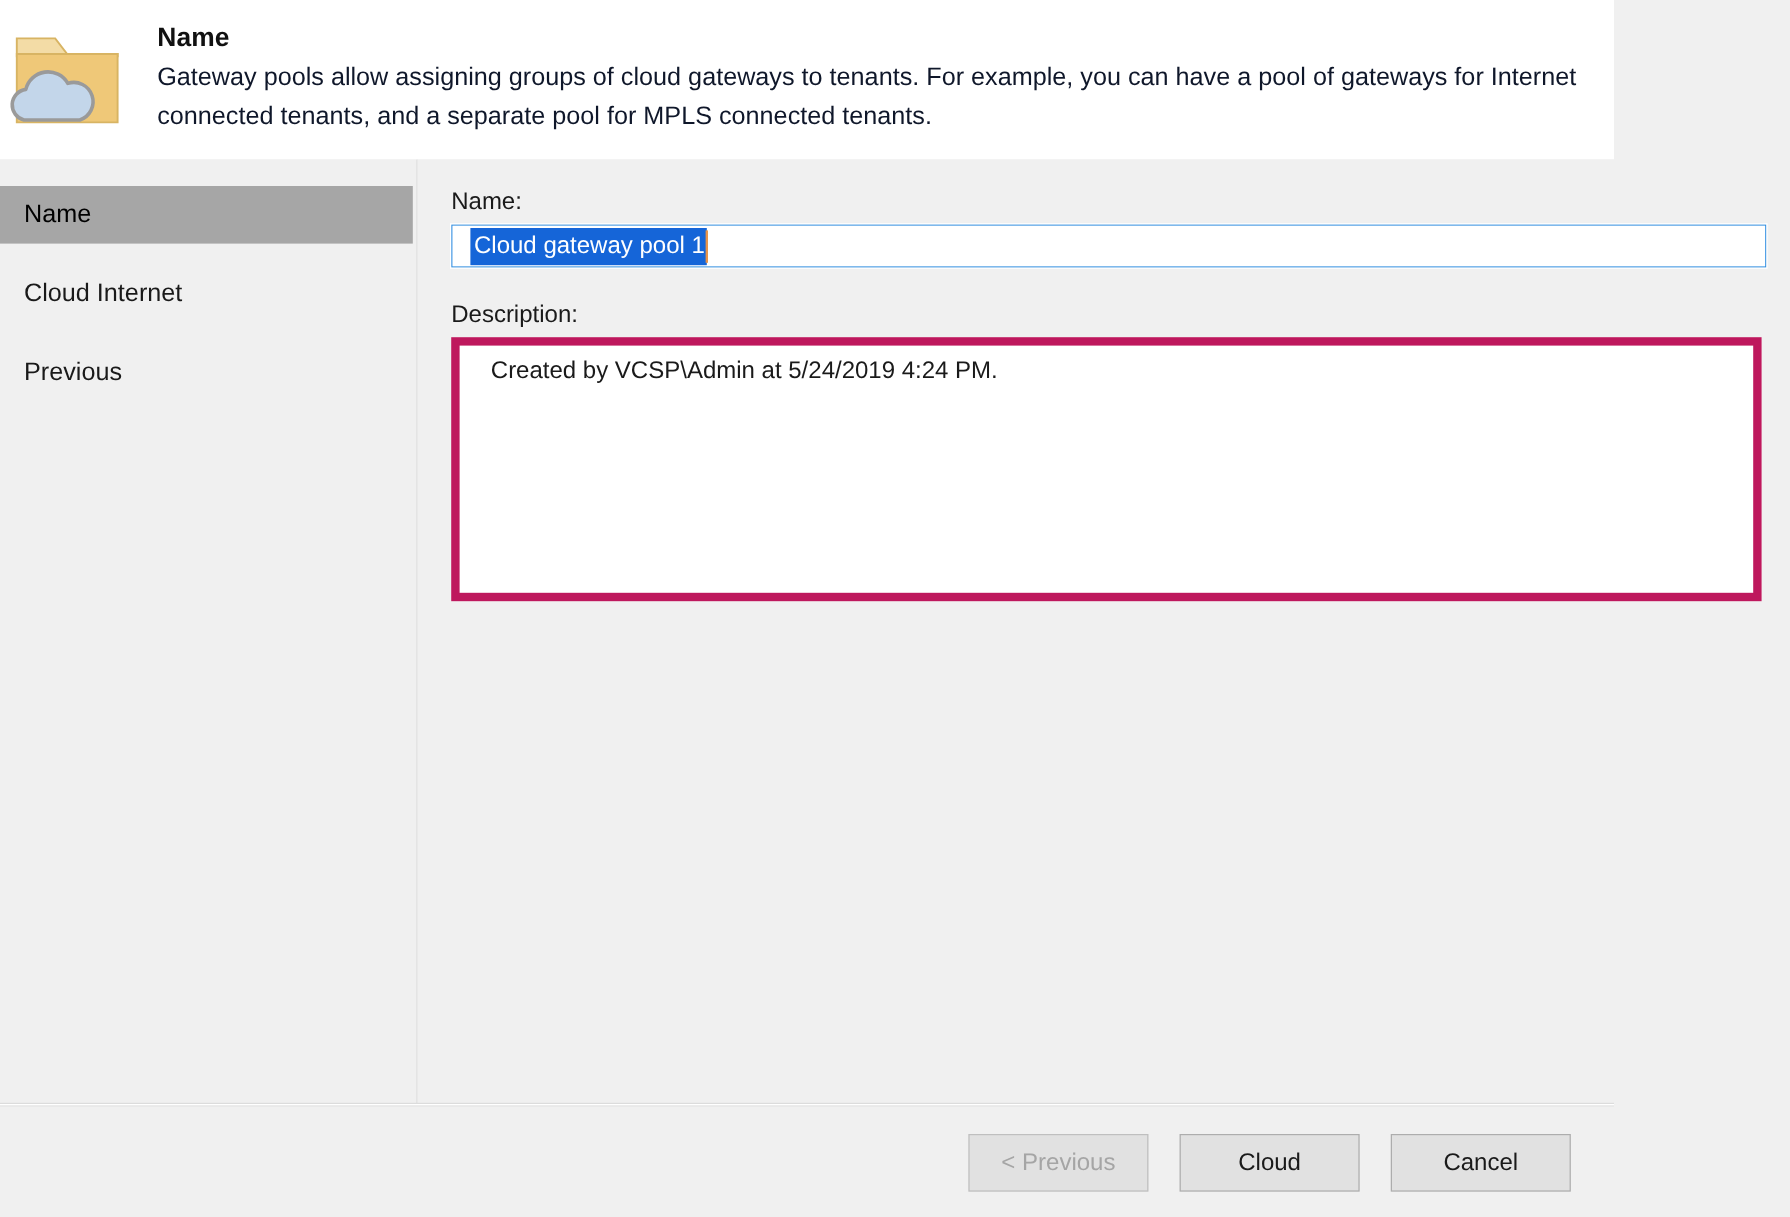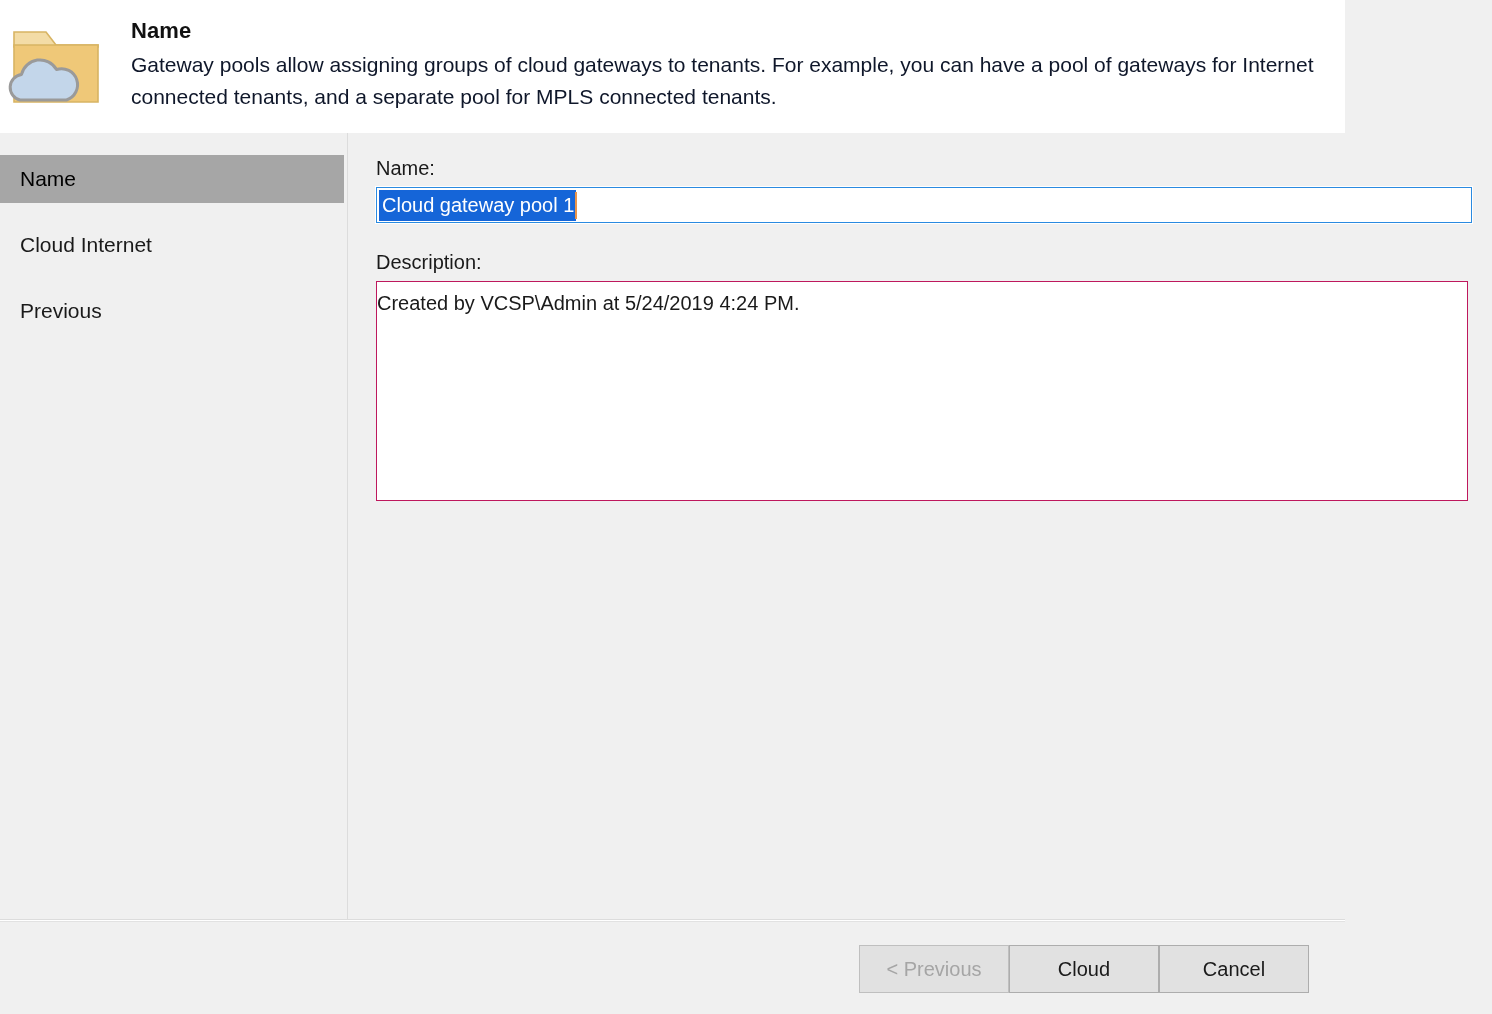--- a/index.html
+++ b/index.html
@@ -115,7 +115,7 @@
     background: #ffffff;
     display: flex;
     align-items: center;
-    padding: 0 2px;
+    padding: 0 15px;
     position: relative;
   }
   .name-input .sel-text {

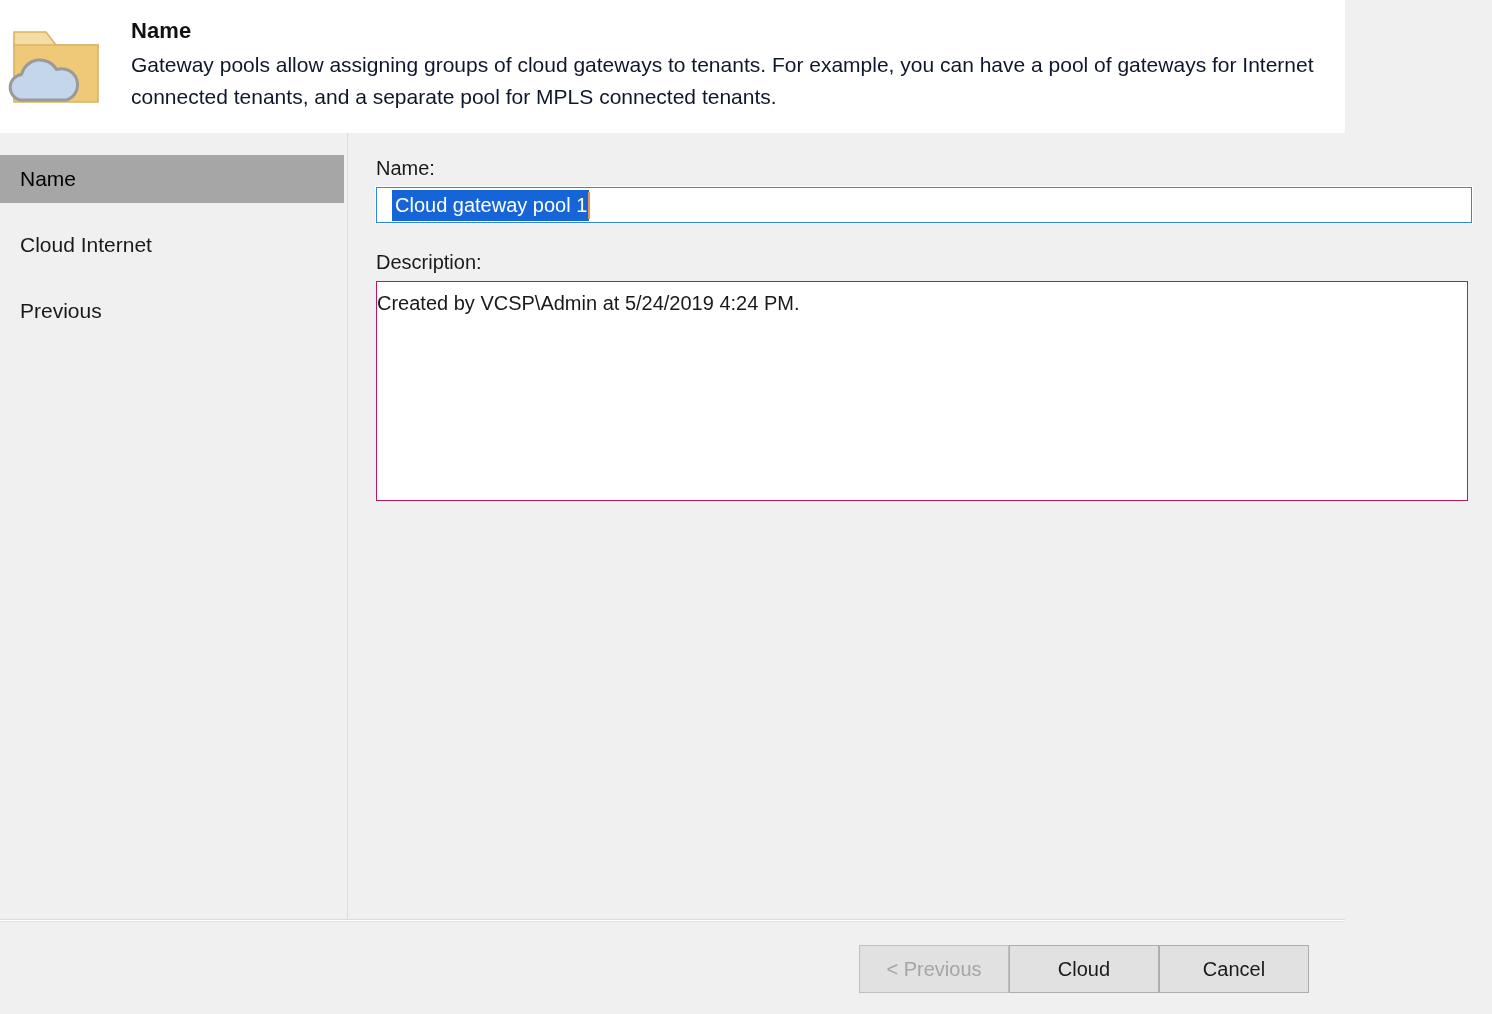--- a/index.html
+++ b/index.html
@@ -139,8 +139,8 @@
     height: 220px;
     box-sizing: border-box;
     background: #ffffff;
-    border: 1px solid #be185d;
-    padding: 7px 0;
+    border: 7px solid #be185d;
+    padding: 7px 26px;
     font-size: 20px;
     line-height: 28px;
     color: #1a1a1a;

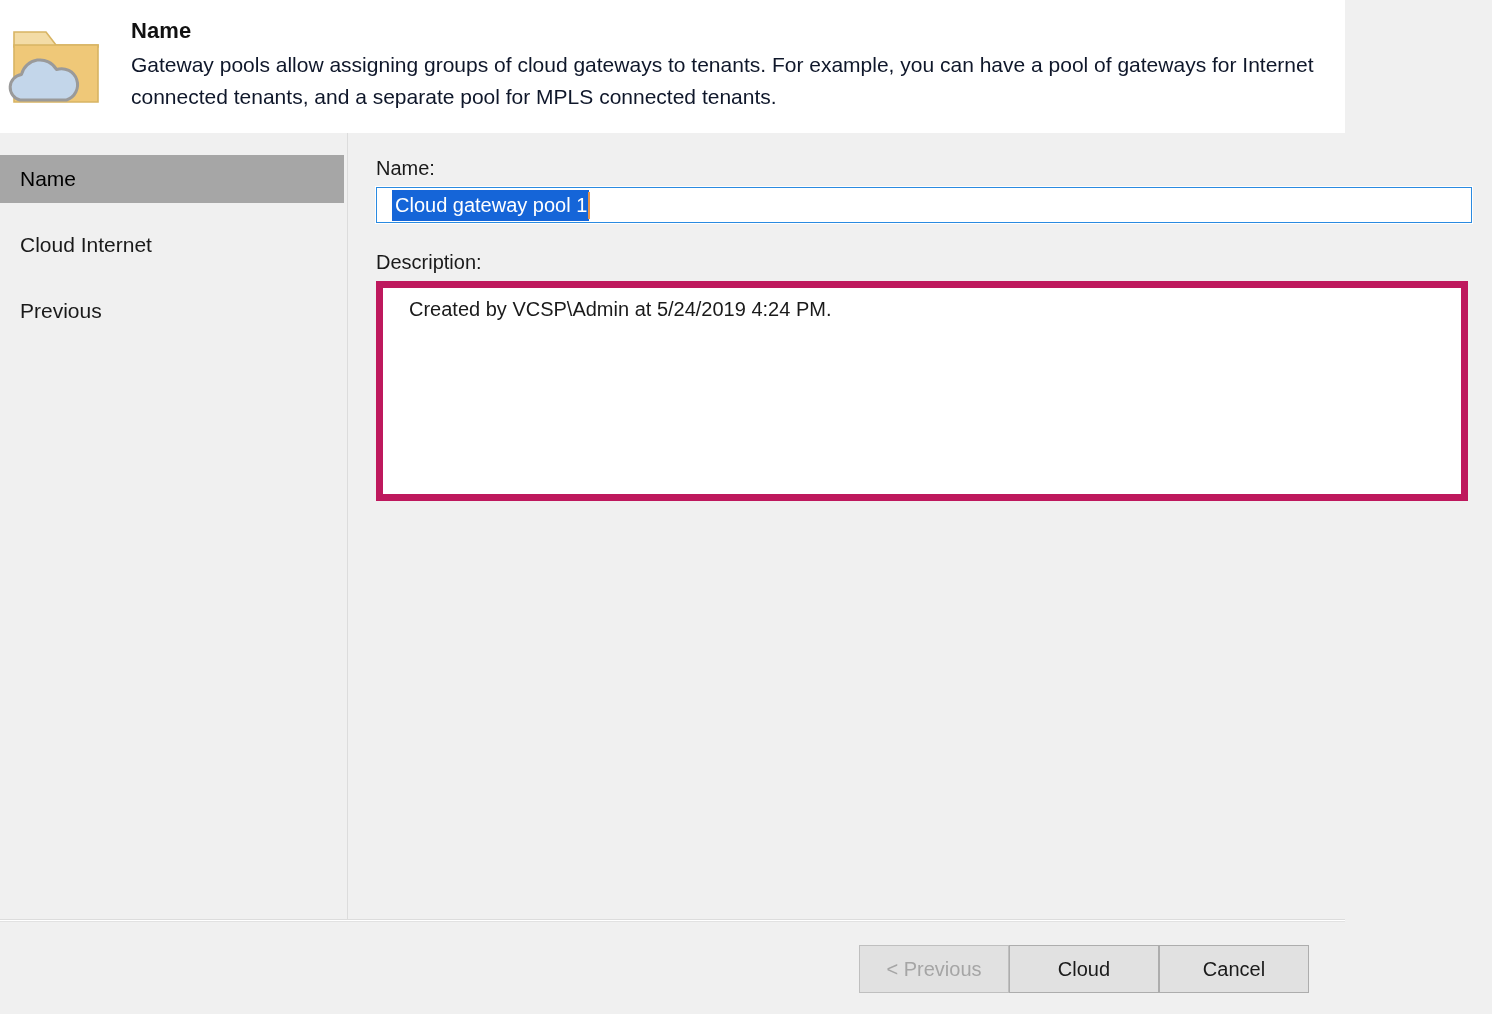--- a/index.html
+++ b/index.html
@@ -169,6 +169,7 @@
     right: 36px;
     top: 24px;
     display: flex;
+    gap: 26px;
   }
   .btn {
     width: 150px;

